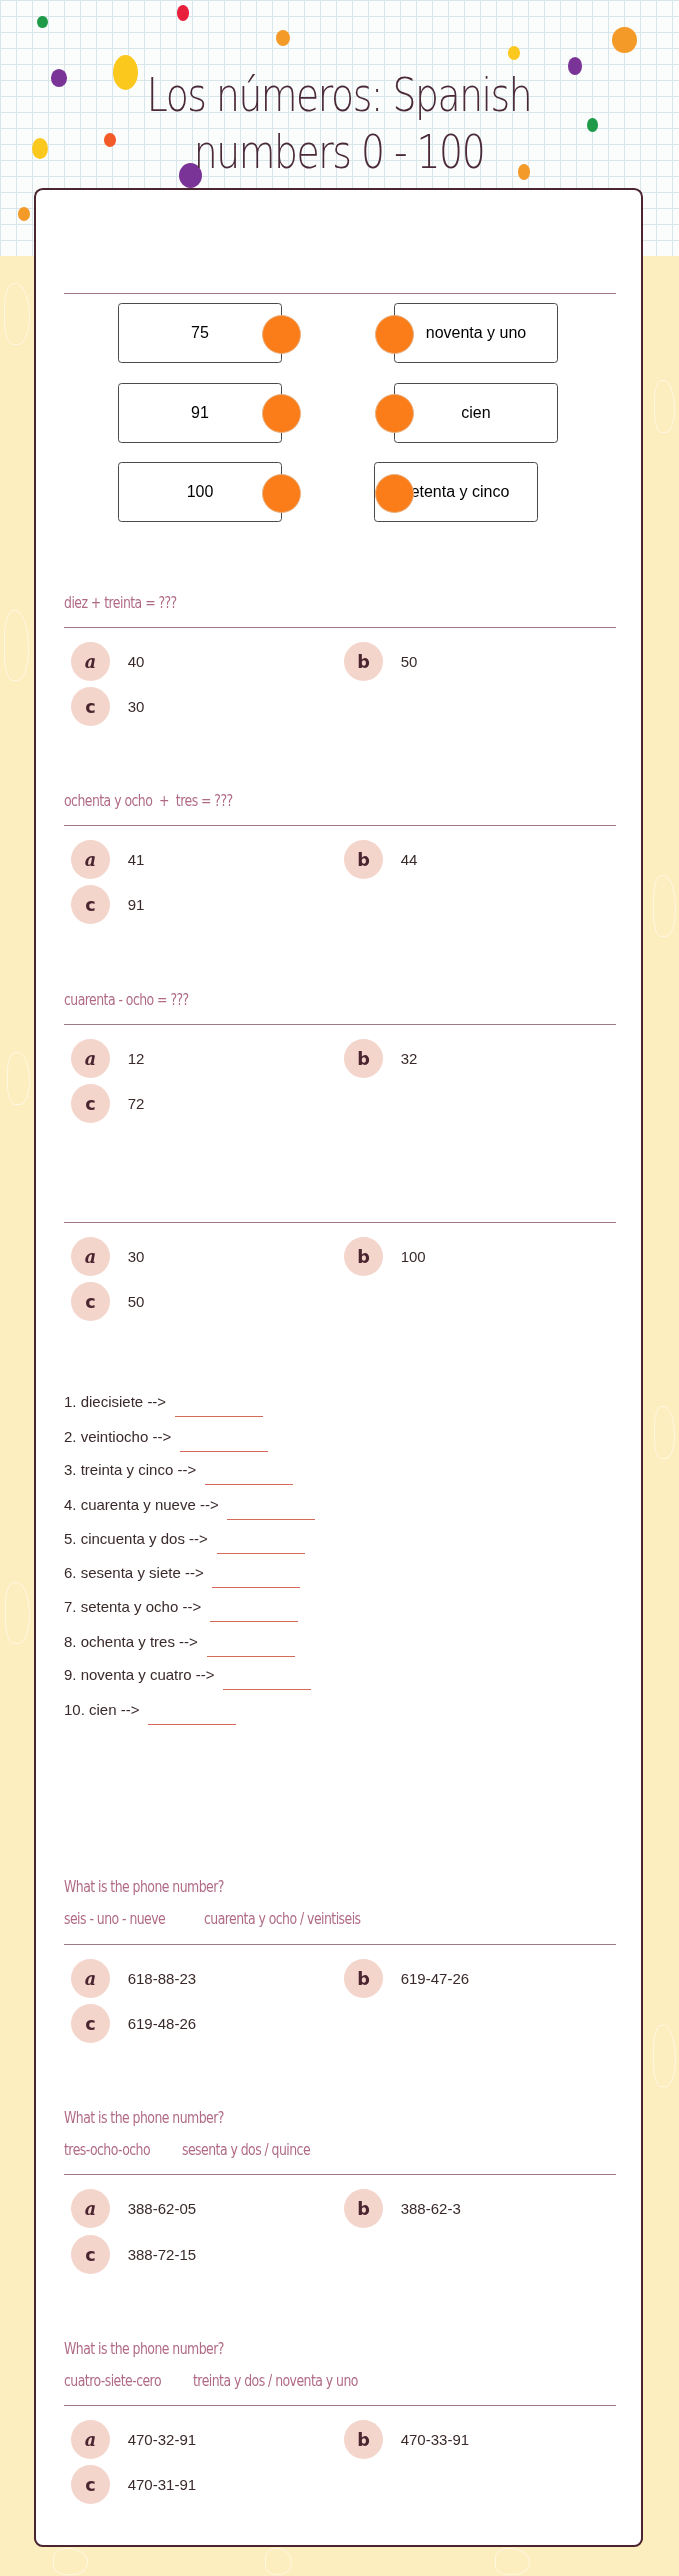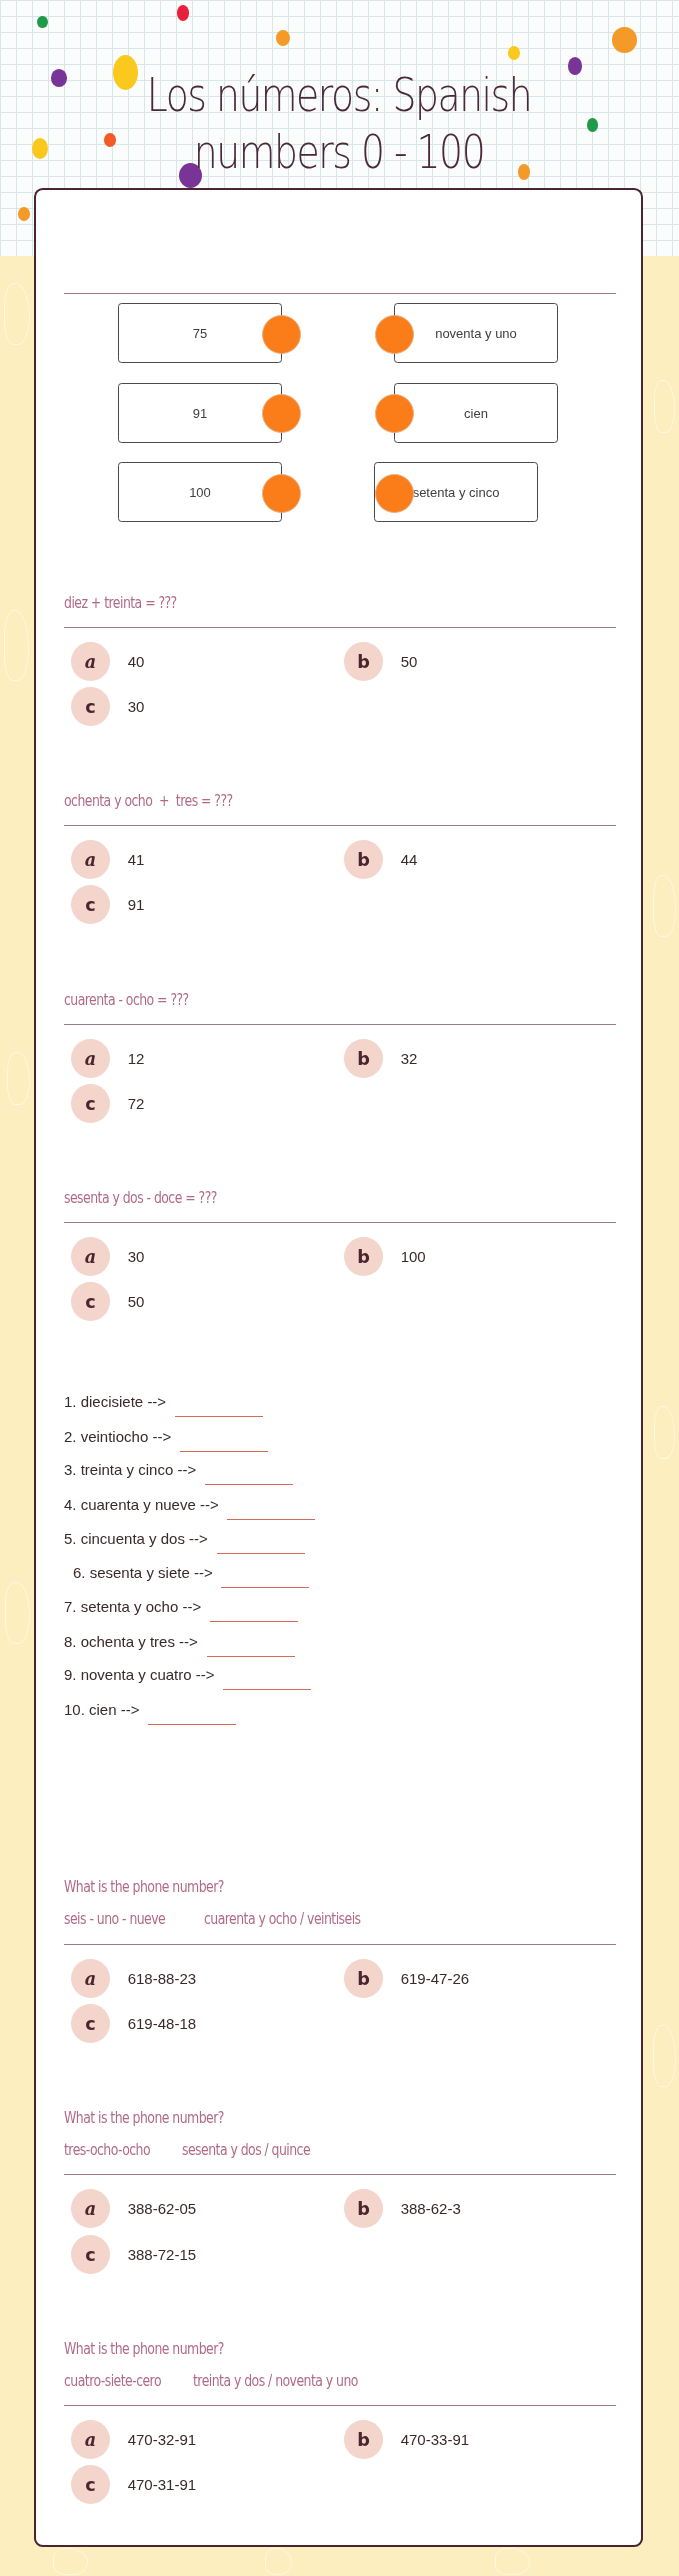--- a/index.html
+++ b/index.html
@@ -67,7 +67,7 @@
     position: absolute; width: 164px; height: 60px;
     border: 1.3px solid #4a4a4a; border-radius: 3.5px; background: #fff;
     display: flex; align-items: center; justify-content: center;
-    font-size: 13px; color: #404040;
+    font-size: 16px; color: #000000;
   }
   .match-dot {
     position: absolute; width: 39px; height: 39px; border-radius: 50%;

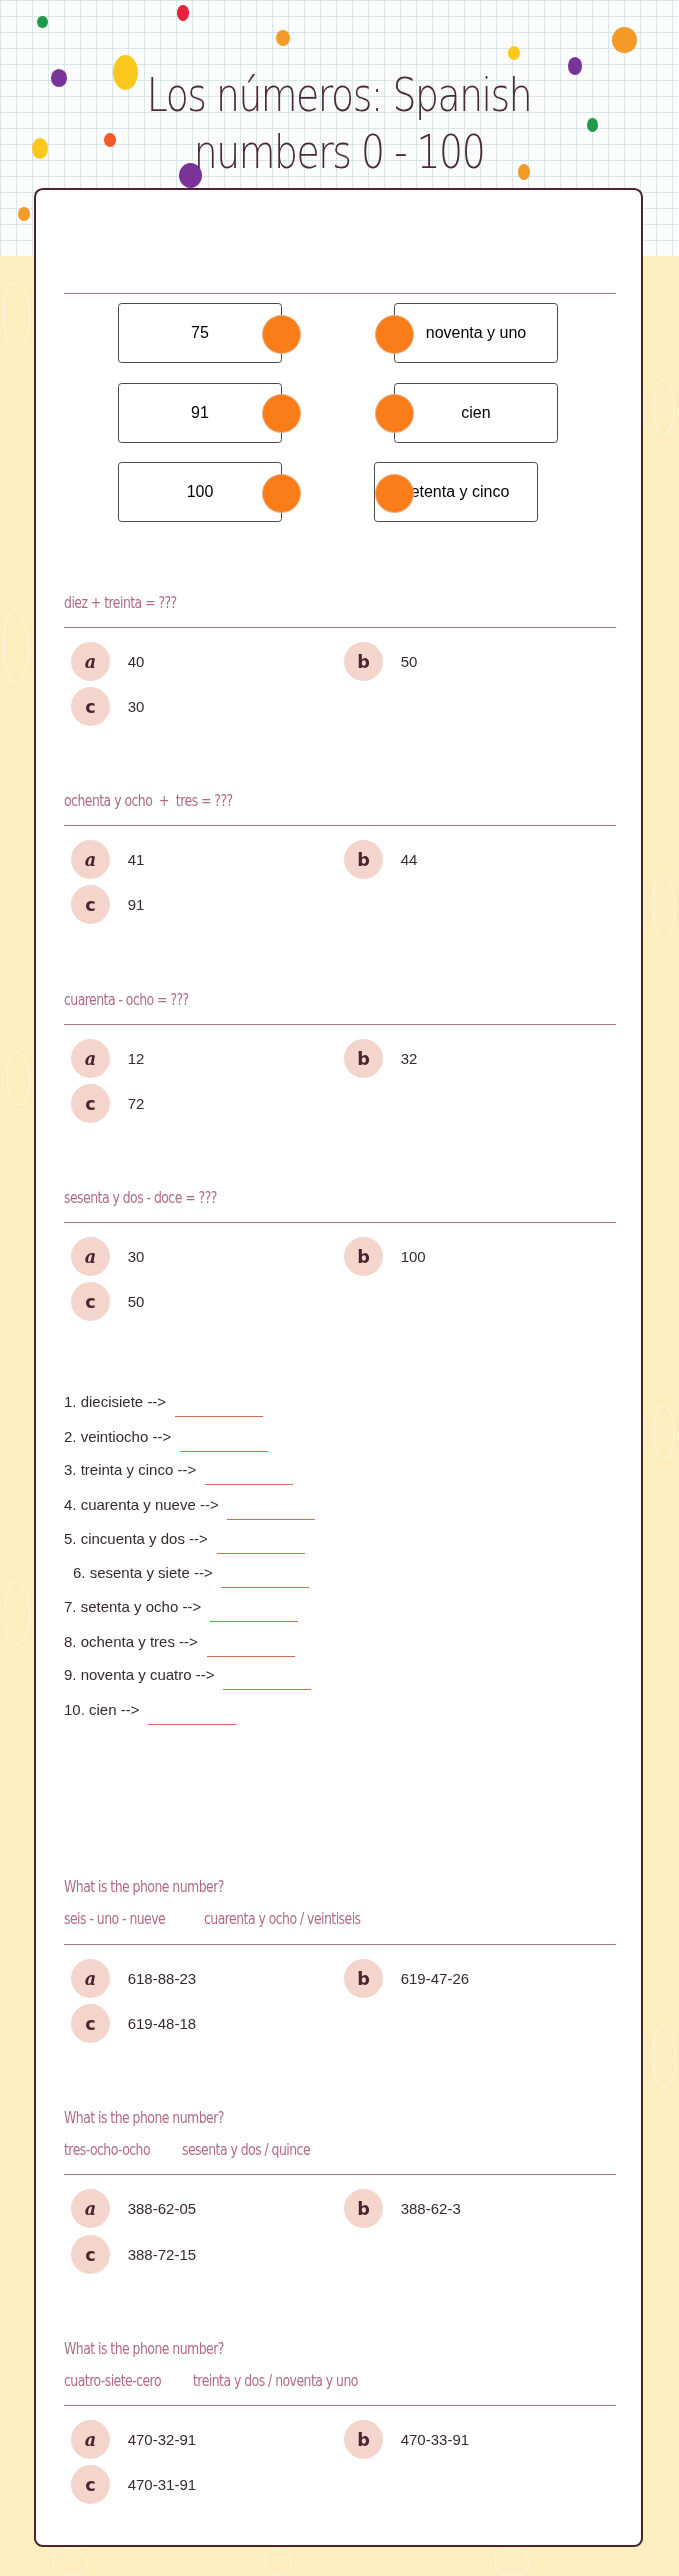--- a/index.html
+++ b/index.html
@@ -203,7 +203,6 @@
       <span class="opt-text">72</span>
     </div>
 
-  <div class="heading" style="top:998px;"><span>sesenta y dos - doce = ???</span></div>
   <div class="rule" style="top:1032px;"></div>
   <div class="option" style="left:35px;top:1047px;">
       <div class="opt-badge italic">a</div>

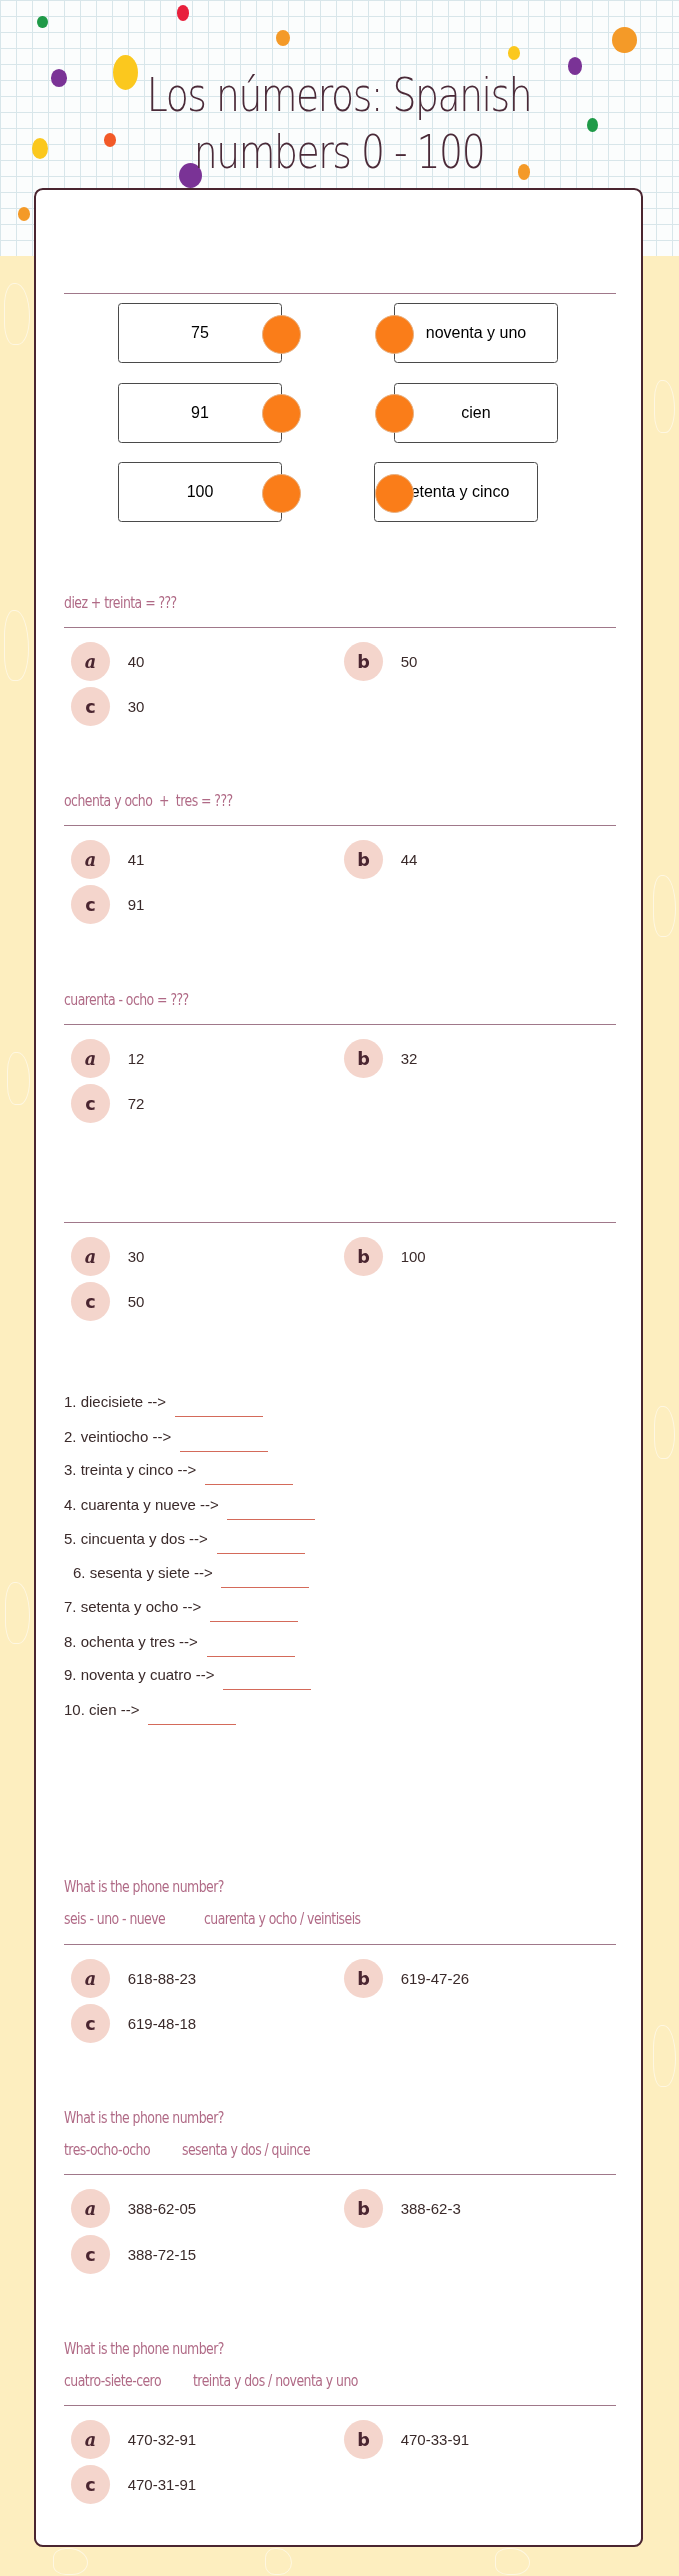--- a/index.html
+++ b/index.html
@@ -237,7 +237,7 @@
       <span class="fill-label">5. cincuenta y dos --&gt;</span>
       <span class="fill-blank"></span>
     </div>
-  <div class="fill-line" style="left:28px;top:1370px;margin-left:9px;">
+  <div class="fill-line" style="left:28px;top:1370px;">
       <span class="fill-label">6. sesenta y siete --&gt;</span>
       <span class="fill-blank"></span>
     </div>

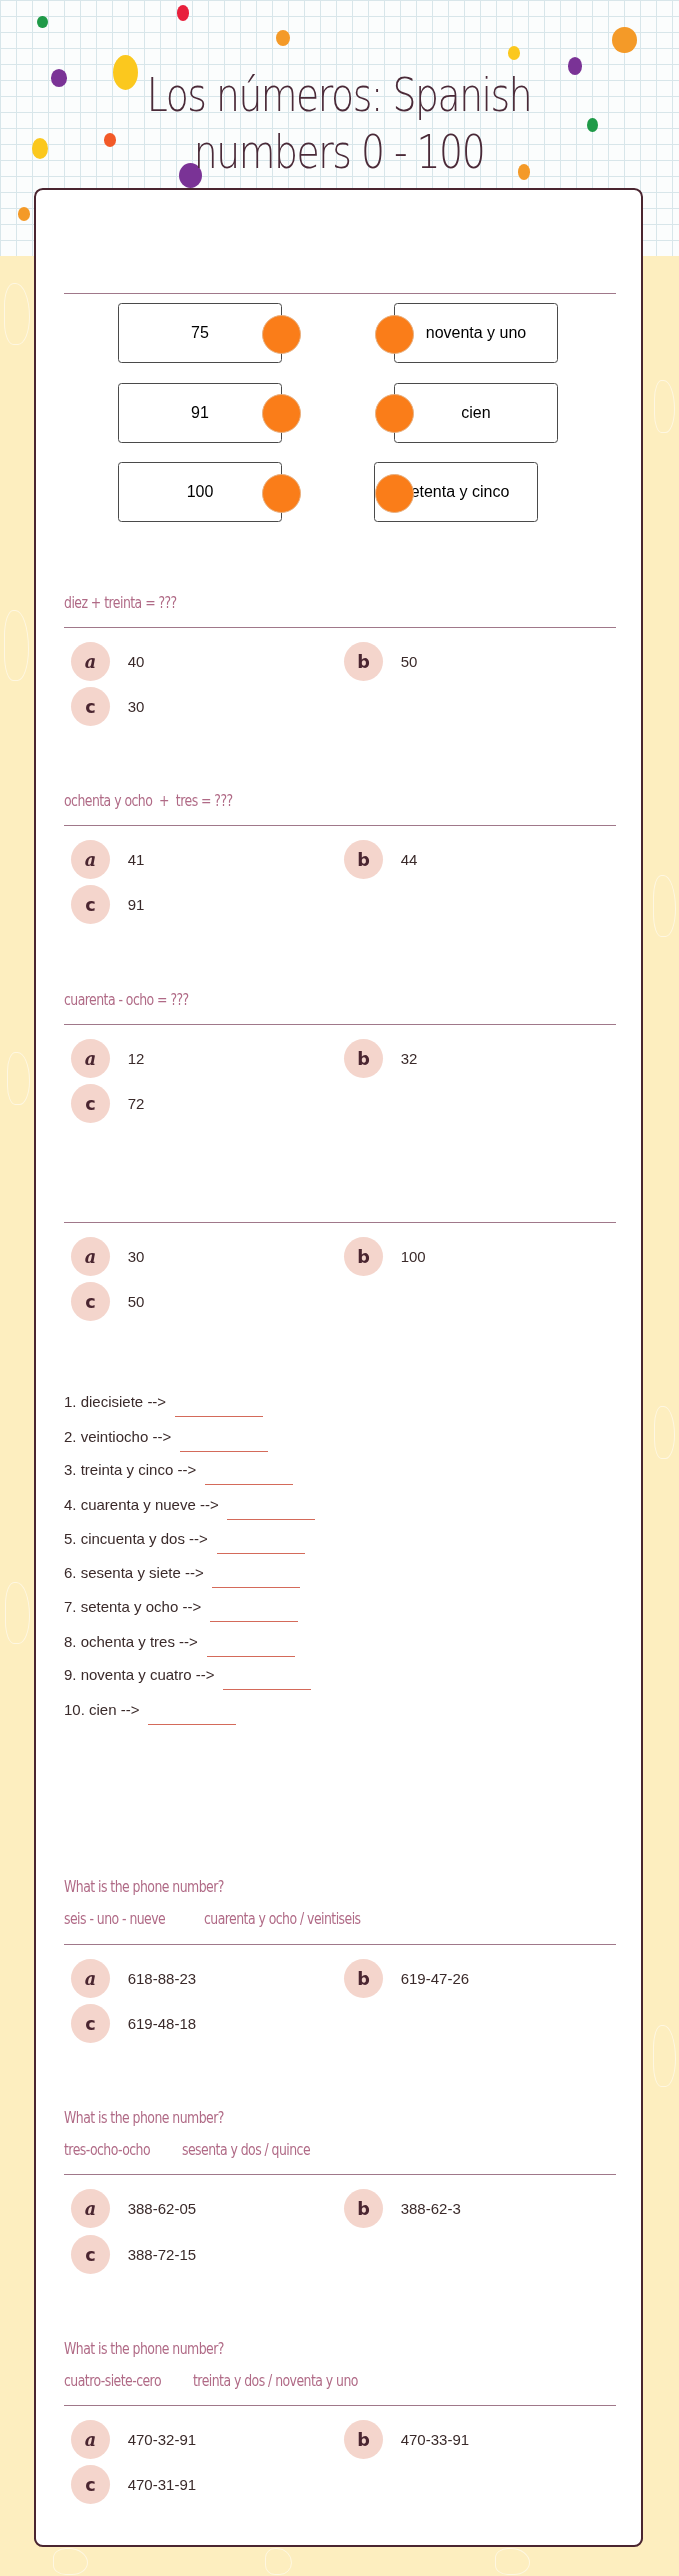--- a/index.html
+++ b/index.html
@@ -274,7 +274,7 @@
     </div>
   <div class="option" style="left:35px;top:1814px;">
       <div class="opt-badge">c</div>
-      <span class="opt-text">619-48-18</span>
+      <span class="opt-text">619-48-26</span>
     </div>
 
   <div class="heading" style="top:1918px;"><span>What is the phone number?</span></div>

